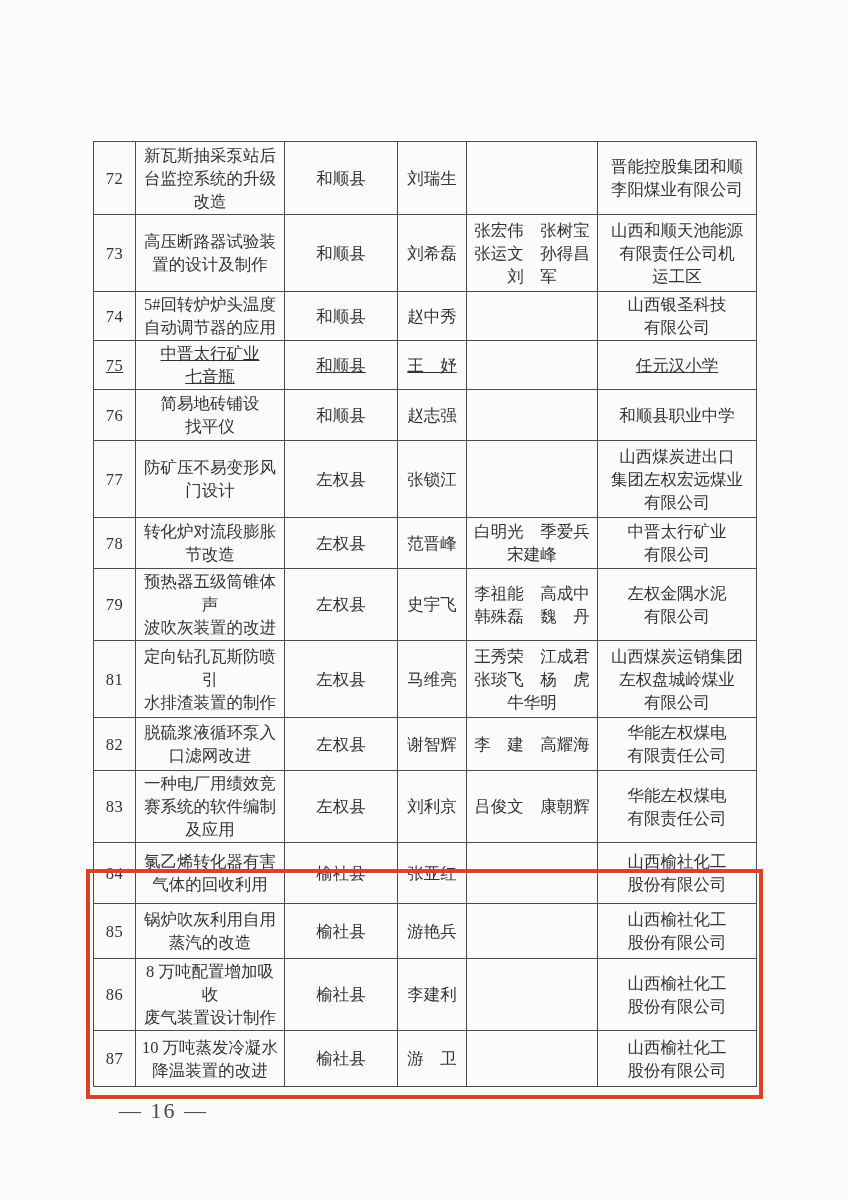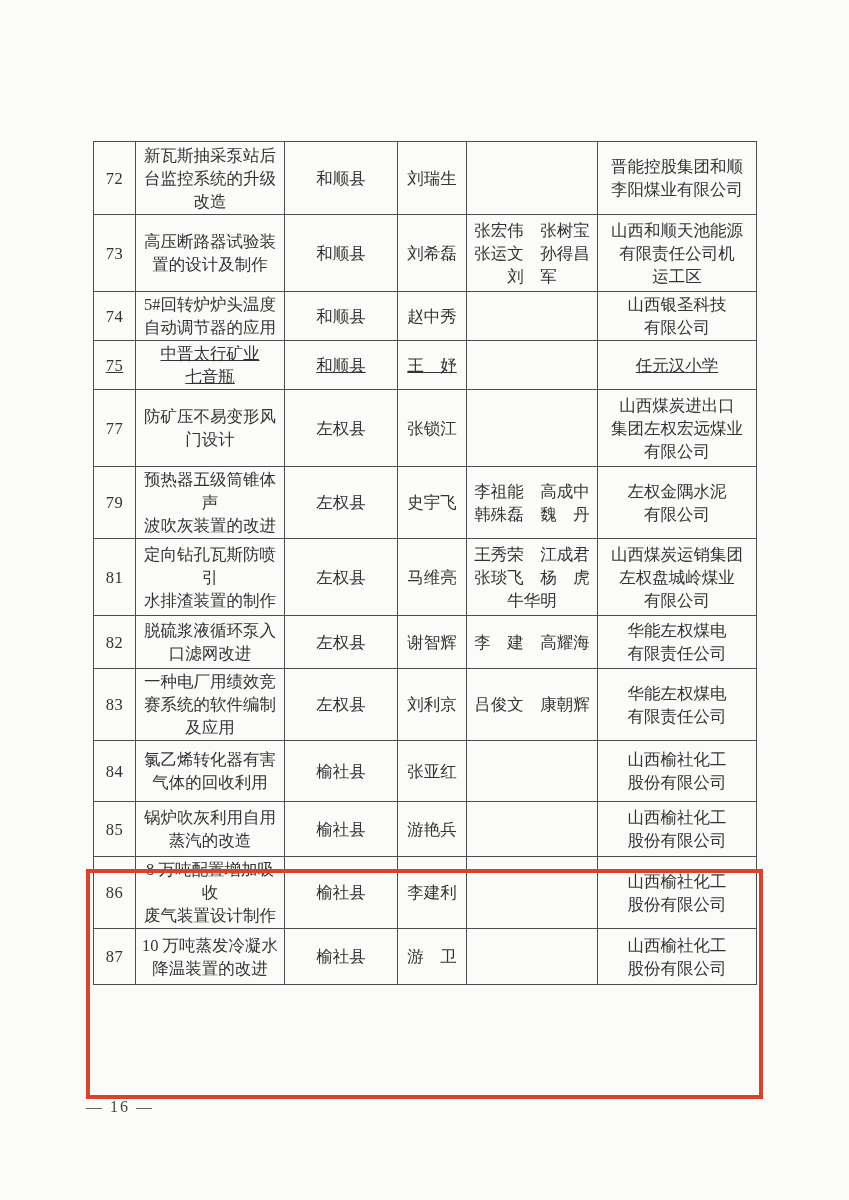--- a/index.html
+++ b/index.html
@@ -97,6 +97,15 @@
       <td class="c-team"></td>
       <td class="c-org">任元汉小学</td>
     </tr>
+        <tr style="height: 51px;">
+      <td class="c-no">76</td>
+      <td class="c-project">简易地砖铺设
+找平仪</td>
+      <td class="c-county">和顺县</td>
+      <td class="c-leader">赵志强</td>
+      <td class="c-team"></td>
+      <td class="c-org">和顺县职业中学</td>
+    </tr>
         <tr style="height: 77px;">
       <td class="c-no">77</td>
       <td class="c-project">防矿压不易变形风

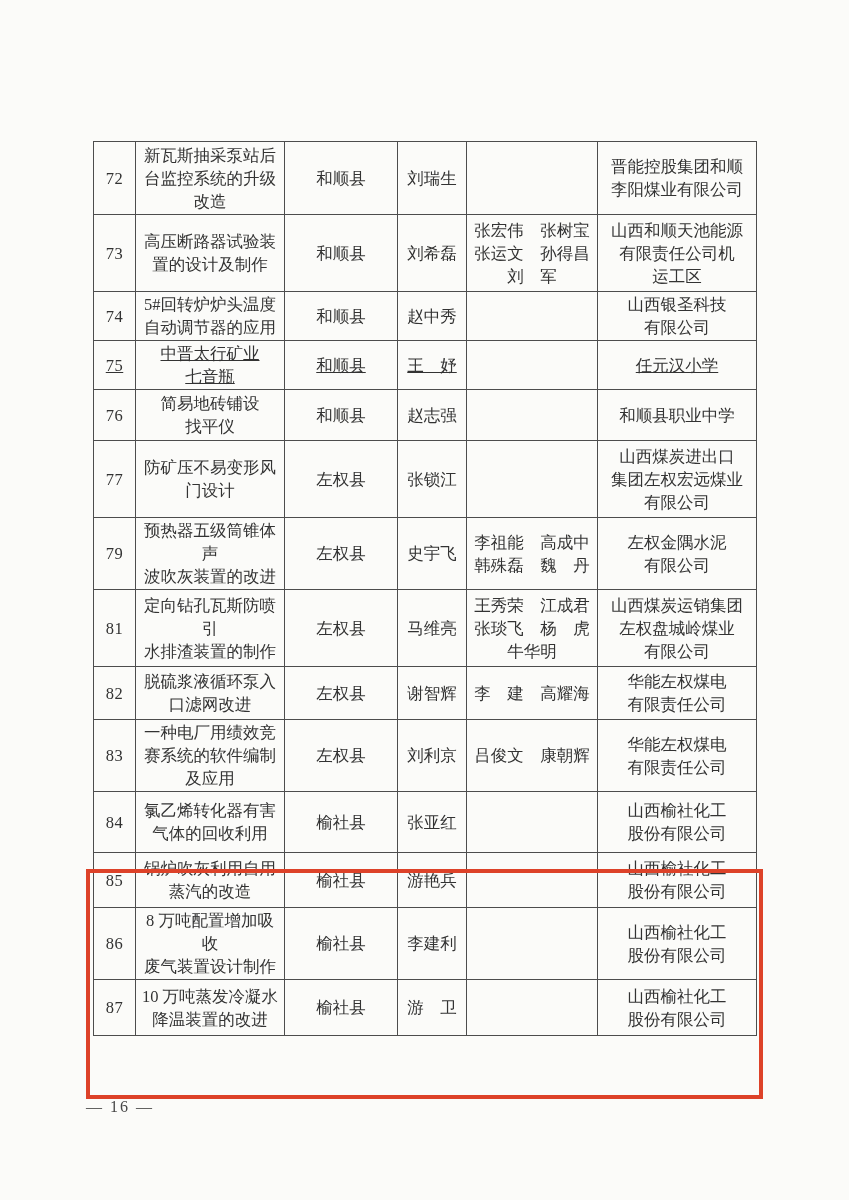--- a/index.html
+++ b/index.html
@@ -117,6 +117,17 @@
 集团左权宏远煤业
 有限公司</td>
     </tr>
+        <tr style="height: 51px;">
+      <td class="c-no">78</td>
+      <td class="c-project">转化炉对流段膨胀
+节改造</td>
+      <td class="c-county">左权县</td>
+      <td class="c-leader">范晋峰</td>
+      <td class="c-team">白明光　季爱兵
+宋建峰</td>
+      <td class="c-org">中晋太行矿业
+有限公司</td>
+    </tr>
         <tr style="height: 55px;">
       <td class="c-no">79</td>
       <td class="c-project">预热器五级筒锥体声

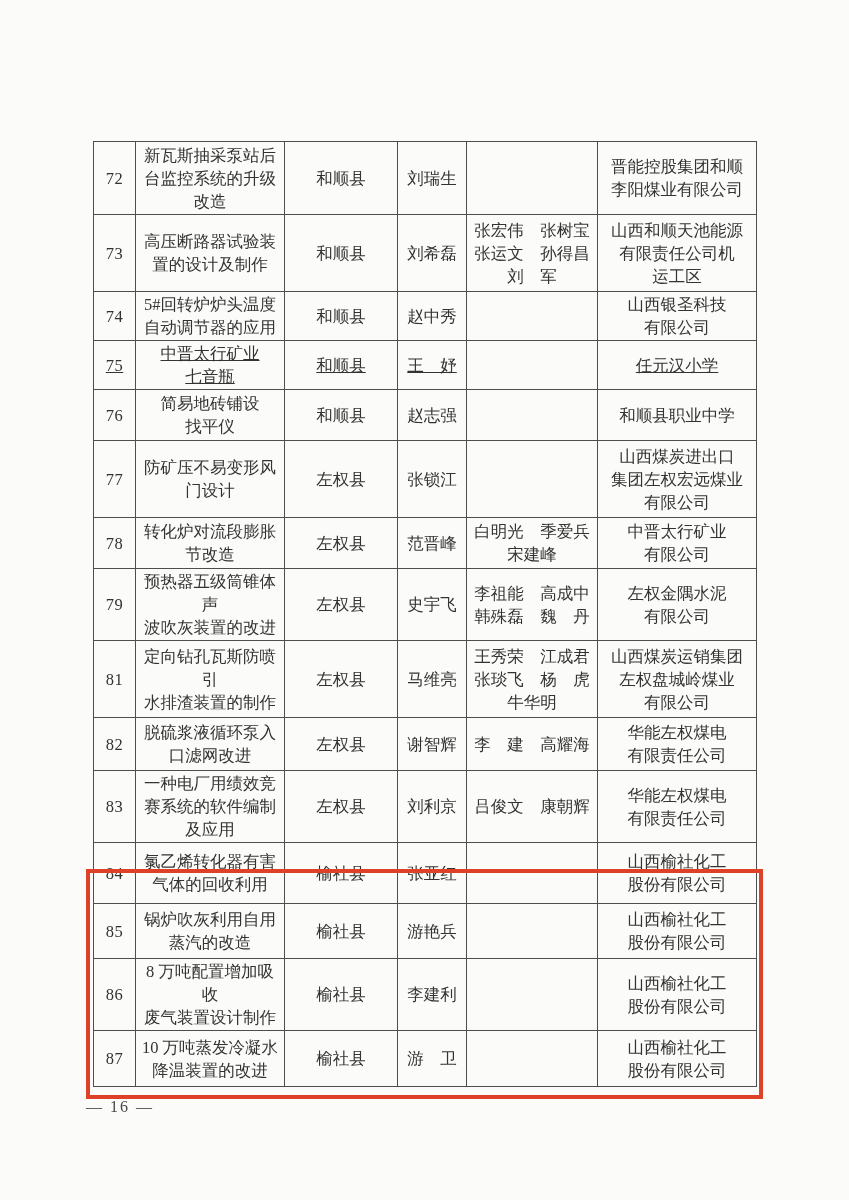--- a/index.html
+++ b/index.html
@@ -35,8 +35,8 @@
     pointer-events:none;
   }
   .page-number{
-    position:absolute;left:86px;top:1098px;
-    font-size:16px;color:#474747;letter-spacing:2px;
+    position:absolute;left:119px;top:1098px;
+    font-size:22px;color:#474747;letter-spacing:2px;
   }
 </style>
 </head>

